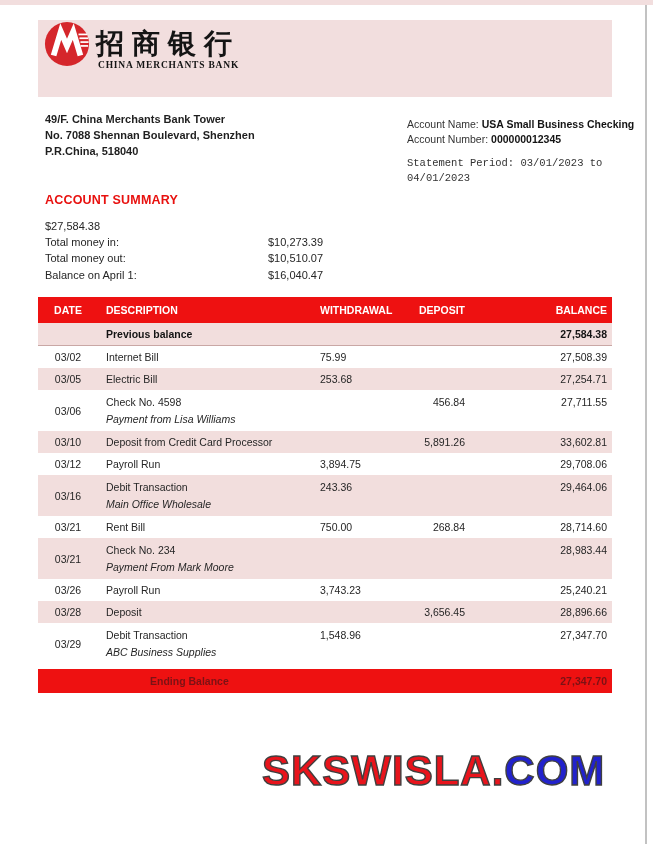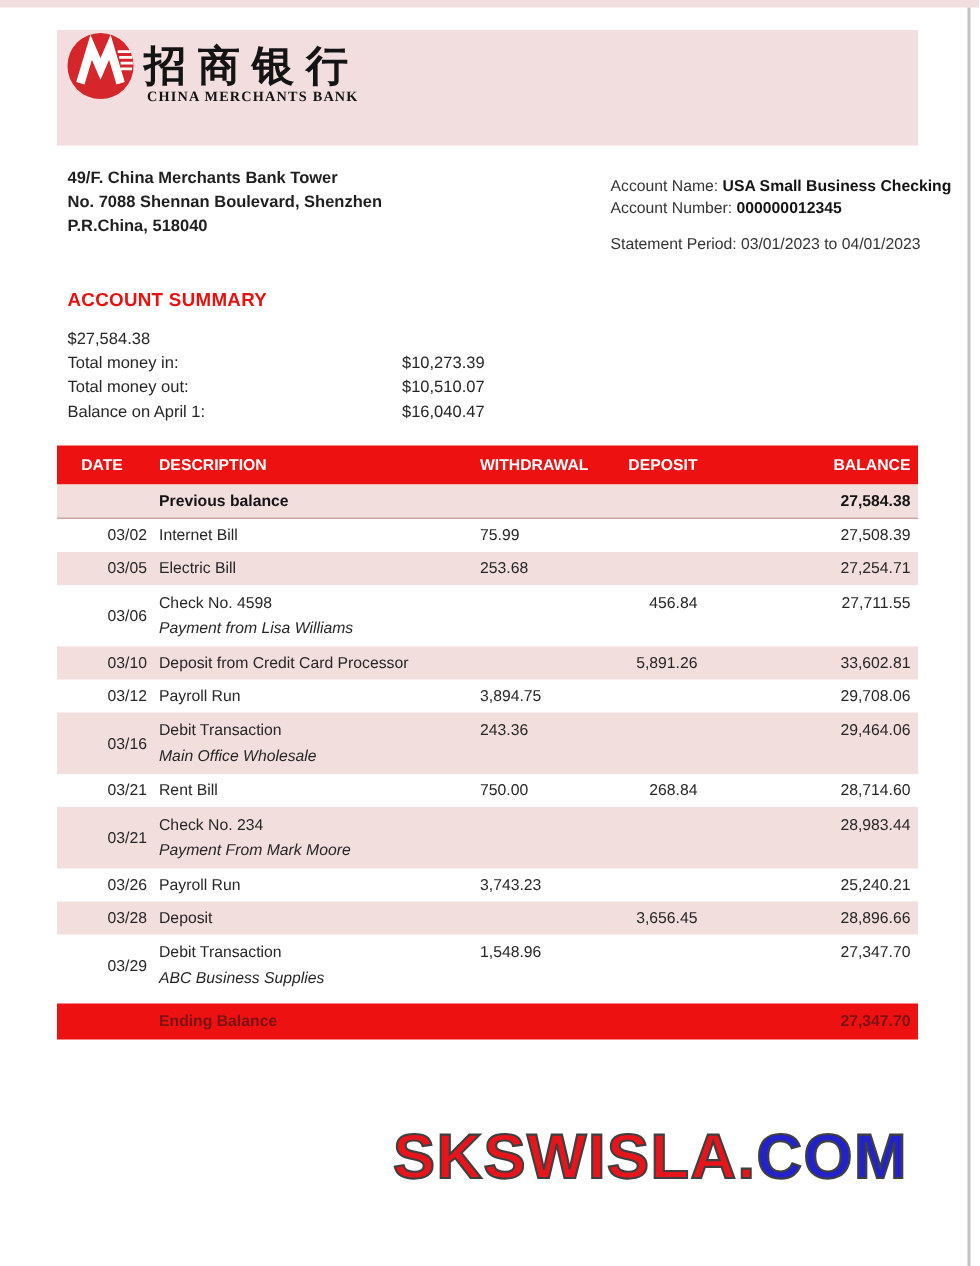--- a/index.html
+++ b/index.html
@@ -23,7 +23,7 @@
              color:#1f1f1f; line-height:16px; }
   .acct { position:absolute; left:407px; top:117px; font-size:10.5px; color:#333; line-height:15px; }
   .acct .v { font-weight:bold; color:#141414; }
-  .acct .period { margin-top:9px; }
+  .acct .period { margin-top:9px;font-family:Liberation Mono, monospace; }
 
   
   .sum-title { position:absolute; left:45px; top:193px; color:#e8110f; font-weight:bold;

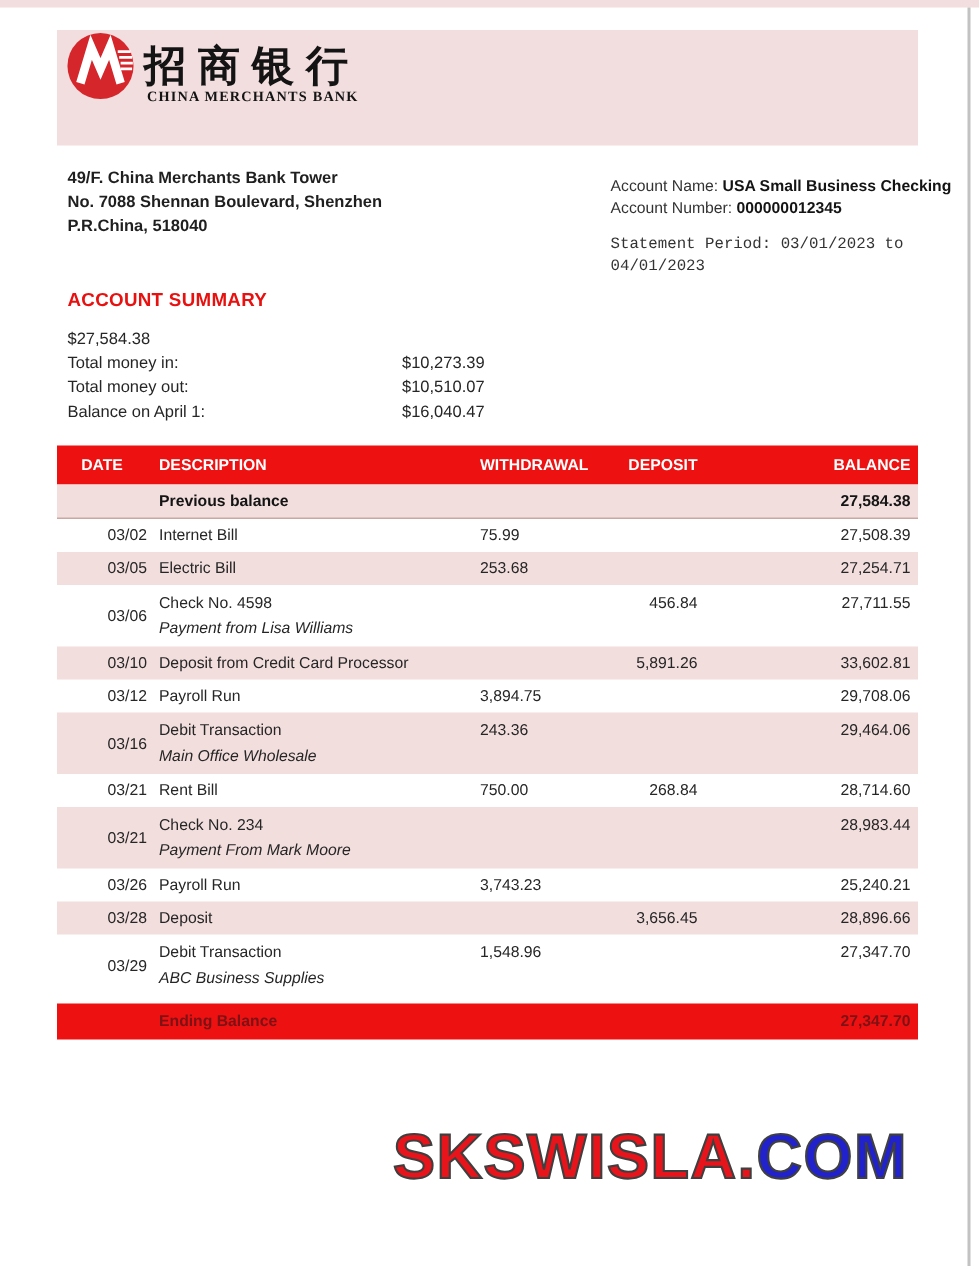--- a/index.html
+++ b/index.html
@@ -48,7 +48,7 @@
   .t-row.pink { background:#f2dedd; }
   .t-row.double { min-height:41px; }
   .t-row.double .wd, .t-row.double .dp, .t-row.double .bal { align-self:start; padding-top:6px; }
-  .t-row .date { text-align:right; }
+  .t-row .date { text-align:center; }
   .t-row .desc { padding-left:8px; line-height:13px; }
   .t-row .d2 { font-style:italic; margin-top:4px; }
   .t-row .d2:empty { display:none; }

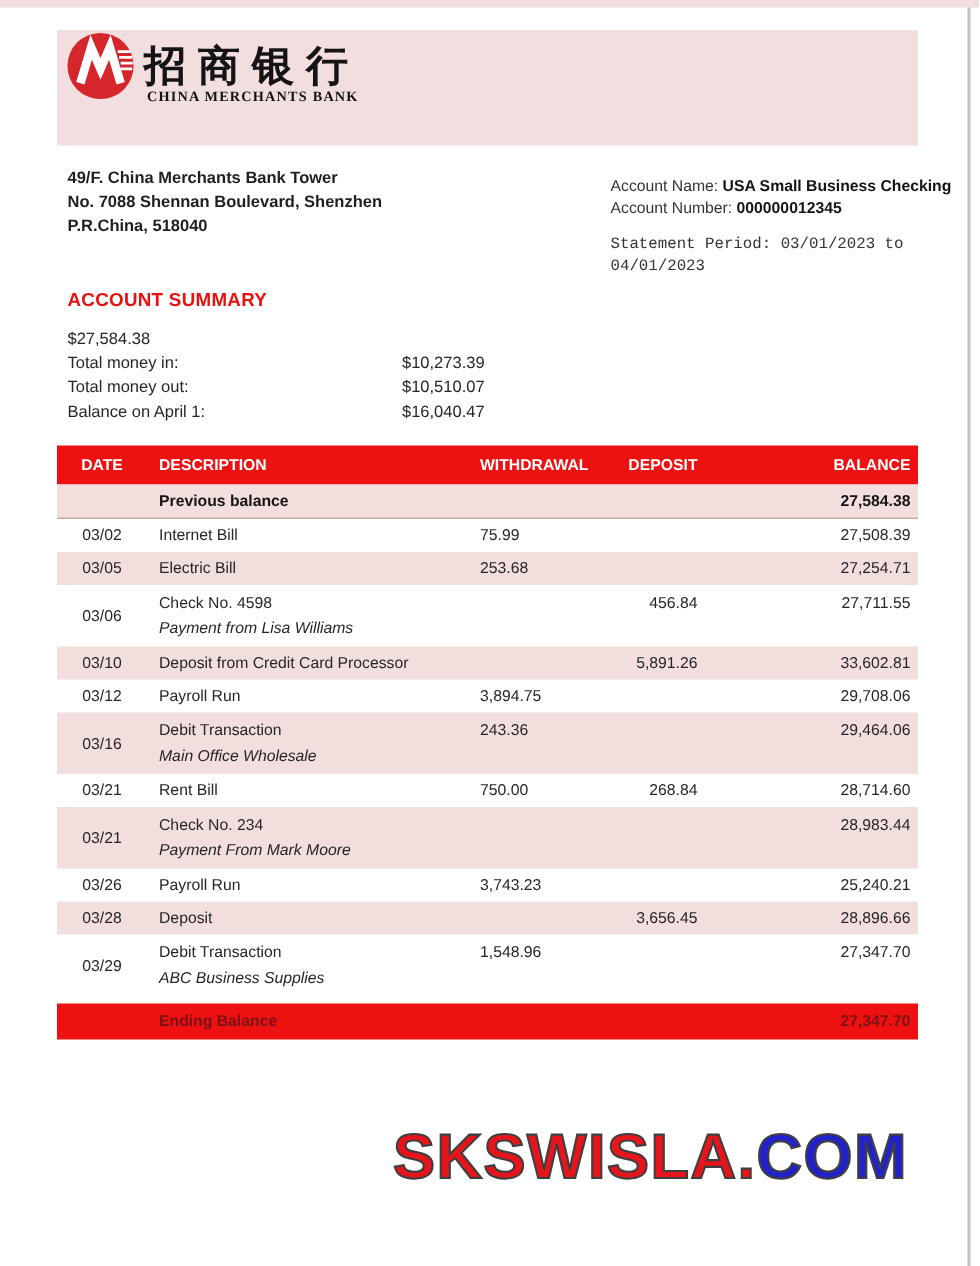--- a/index.html
+++ b/index.html
@@ -60,7 +60,7 @@
 
   .t-foot { margin-top:5px; height:24px; align-items:center; background:#ee1111;
             color:#7c1215; font-size:10.5px; font-weight:bold; }
-  .t-foot .f-label { grid-column:2; padding-left:8px; }
+  .t-foot .f-label { grid-column:2; padding-left:8px;margin-left:44px; }
   .t-foot .f-value { grid-column:5; text-align:right; padding-right:5px; }
 
   

